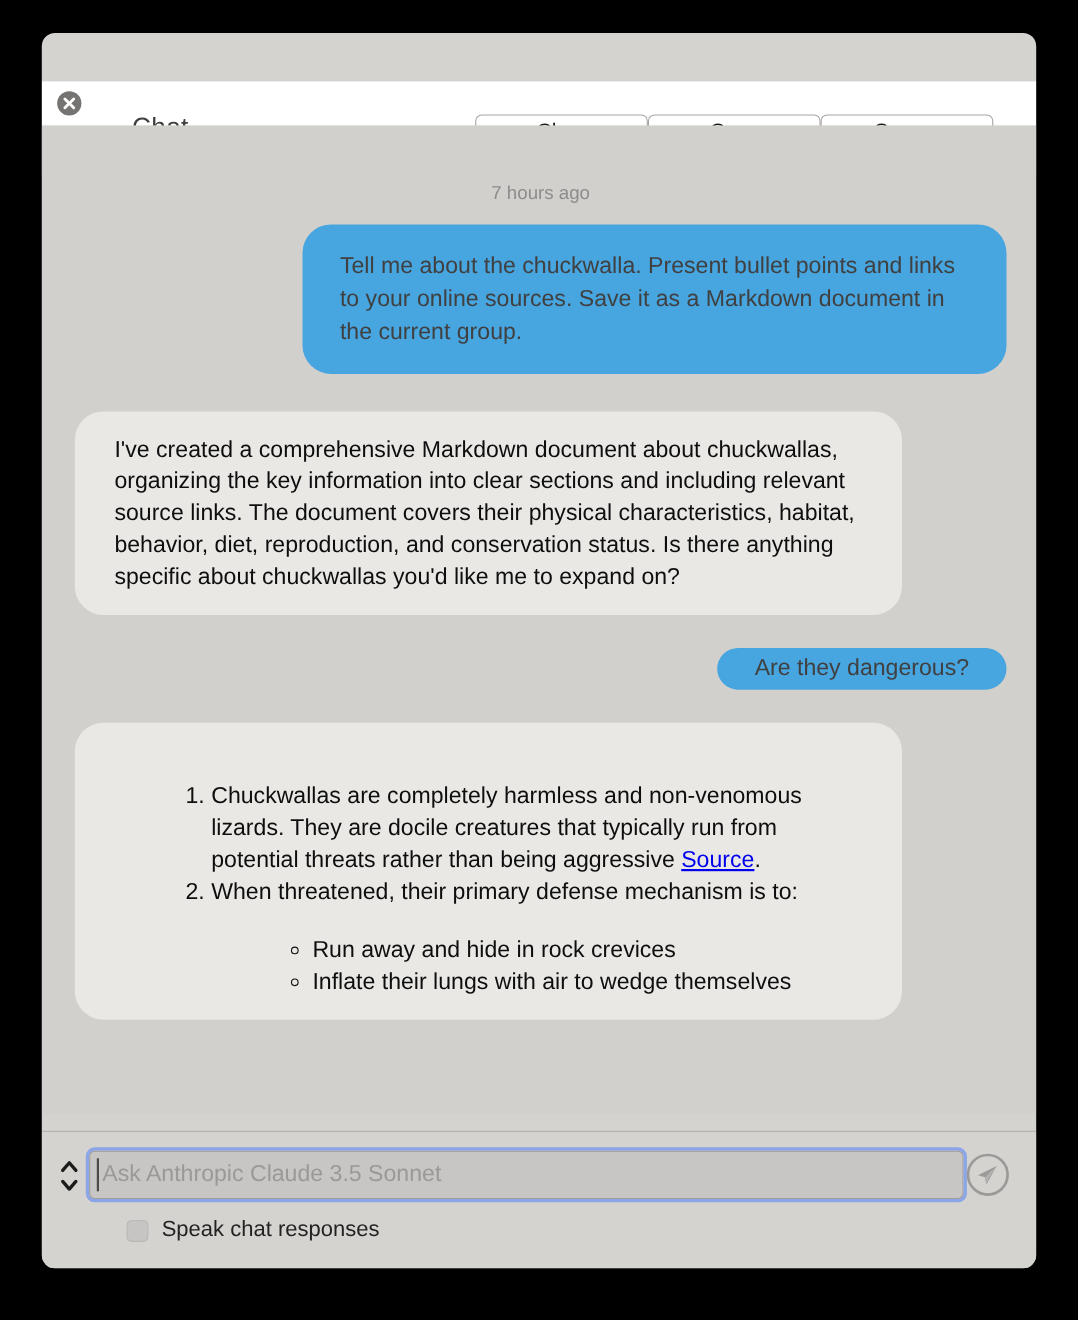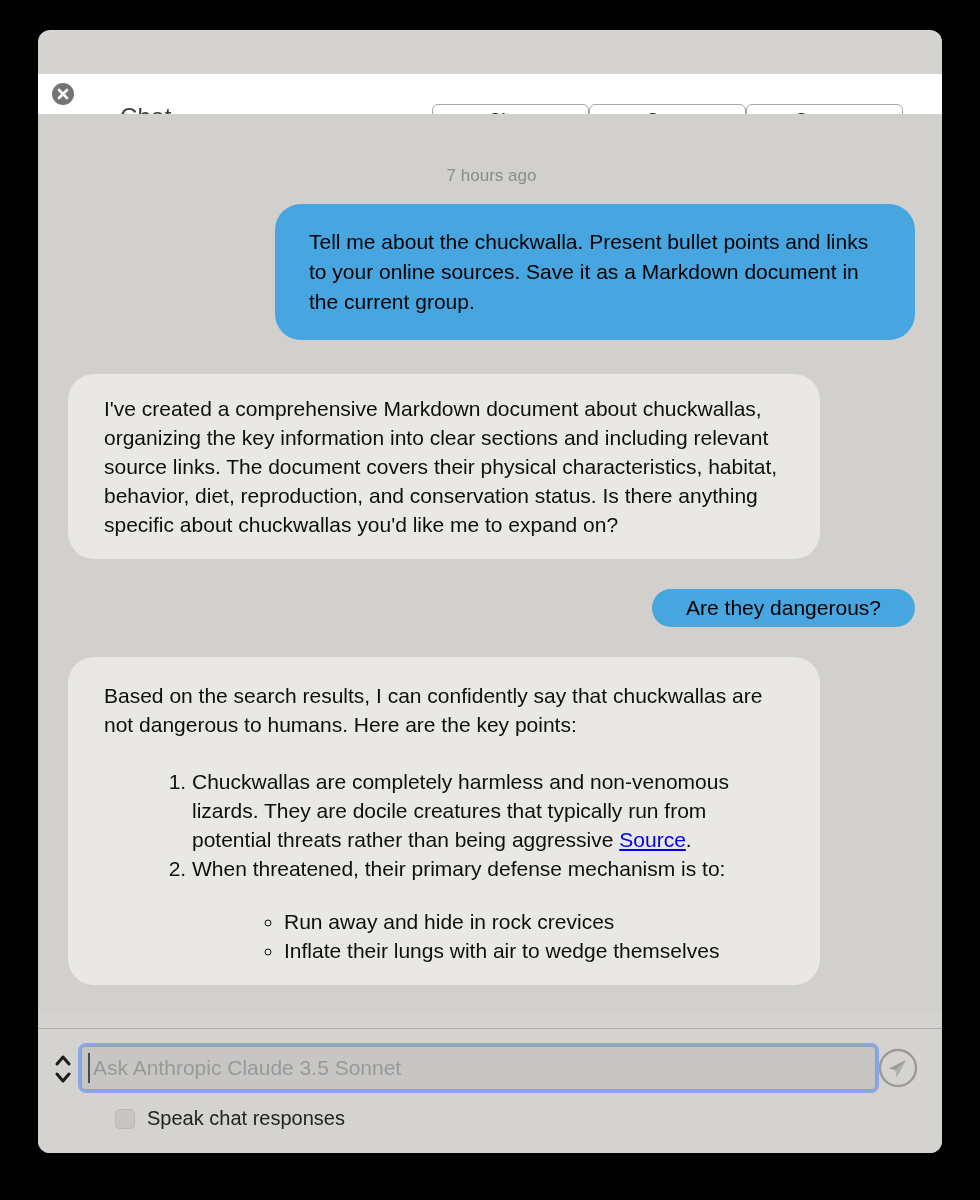--- a/index.html
+++ b/index.html
@@ -35,7 +35,7 @@
   .timestamp{margin-top:52px;align-self:center;font-size:17px;color:#8c8c8c;}
   .bubble{border-radius:26px;font-size:21px;box-sizing:border-box;}
   .user{
-    align-self:flex-end;background:#47a5e0;color:#000000;line-height:30px;
+    align-self:flex-end;background:#47a5e0;color:#404040;line-height:30px;
     padding:23px 34px;max-width:640px;
   }
   .user.pill{border-radius:34px;padding:4px 34px;}

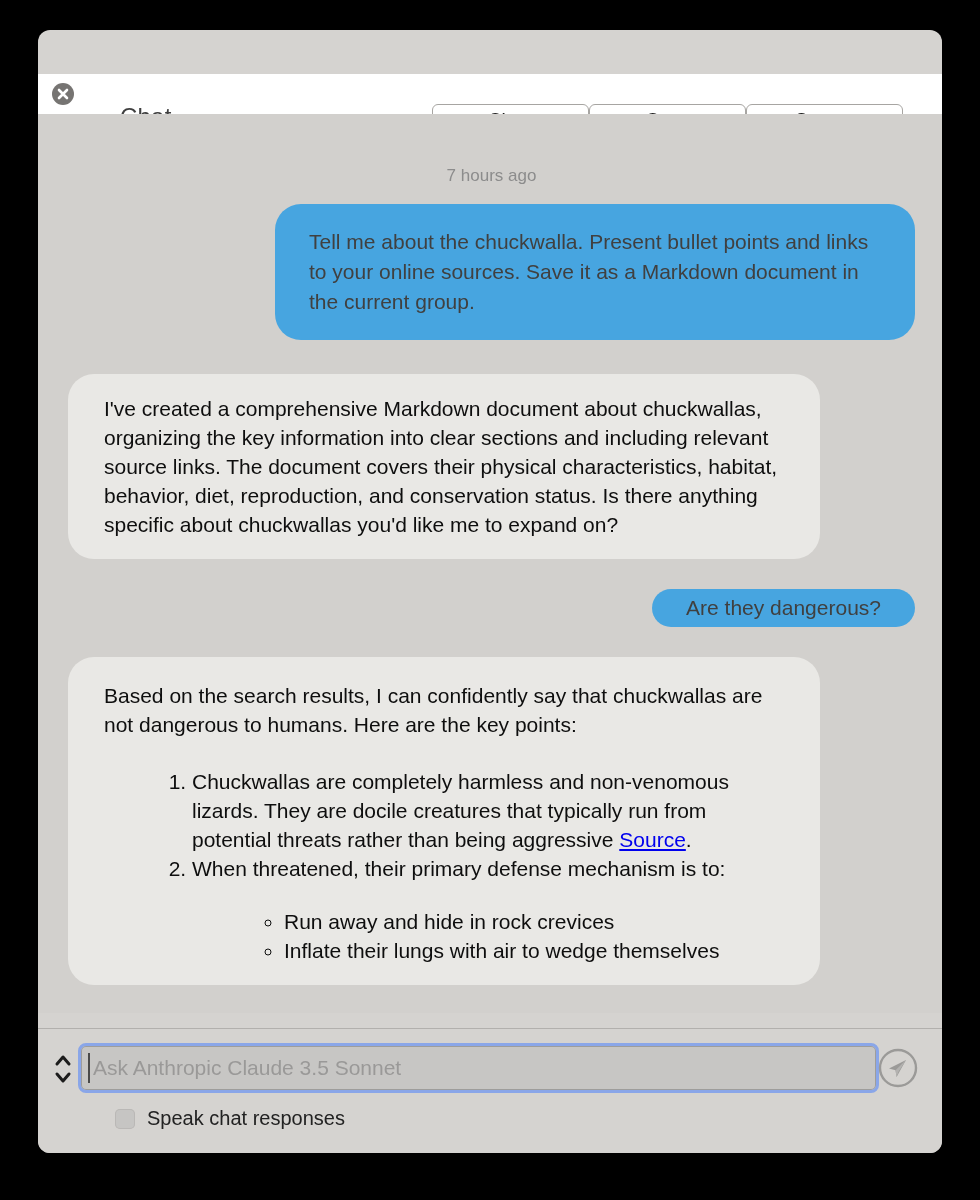--- a/index.html
+++ b/index.html
@@ -115,7 +115,6 @@
     </div>
 
     <div class="bubble assistant m-assist2">
-      <p>Based on the search results, I can confidently say that chuckwallas are not dangerous to humans. Here are the key points:</p>
       <ol>
         <li><span>Chuckwallas are completely harmless and non-venomous lizards. They are docile creatures that typically run from potential threats rather than being aggressive </span><a href="#">Source</a><span>.</span></li>
         <li><span>When threatened, their primary defense mechanism is to:</span>

